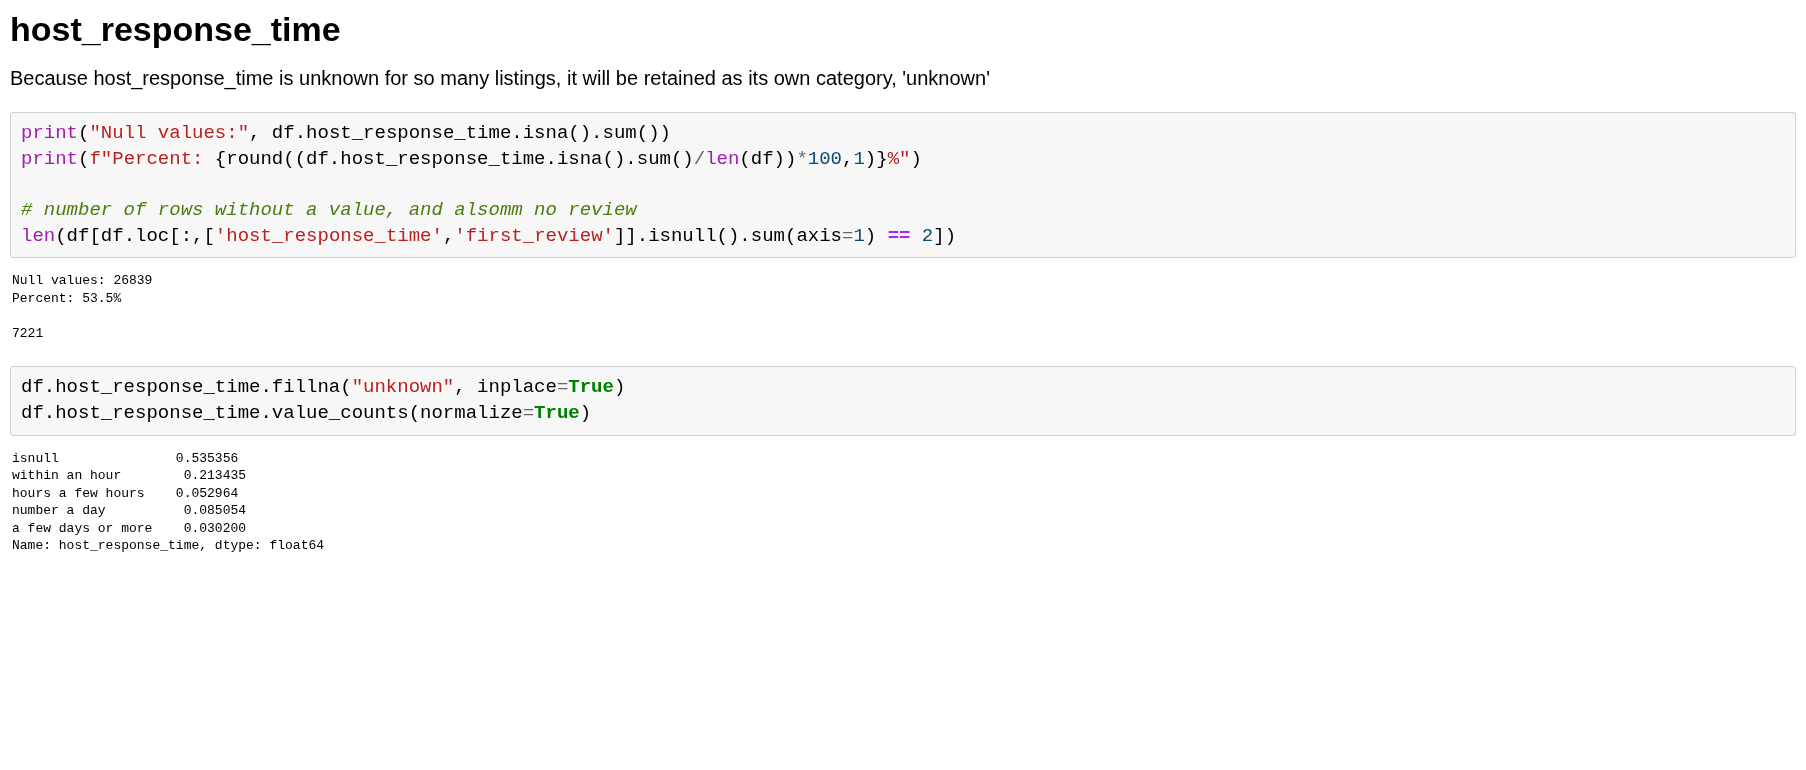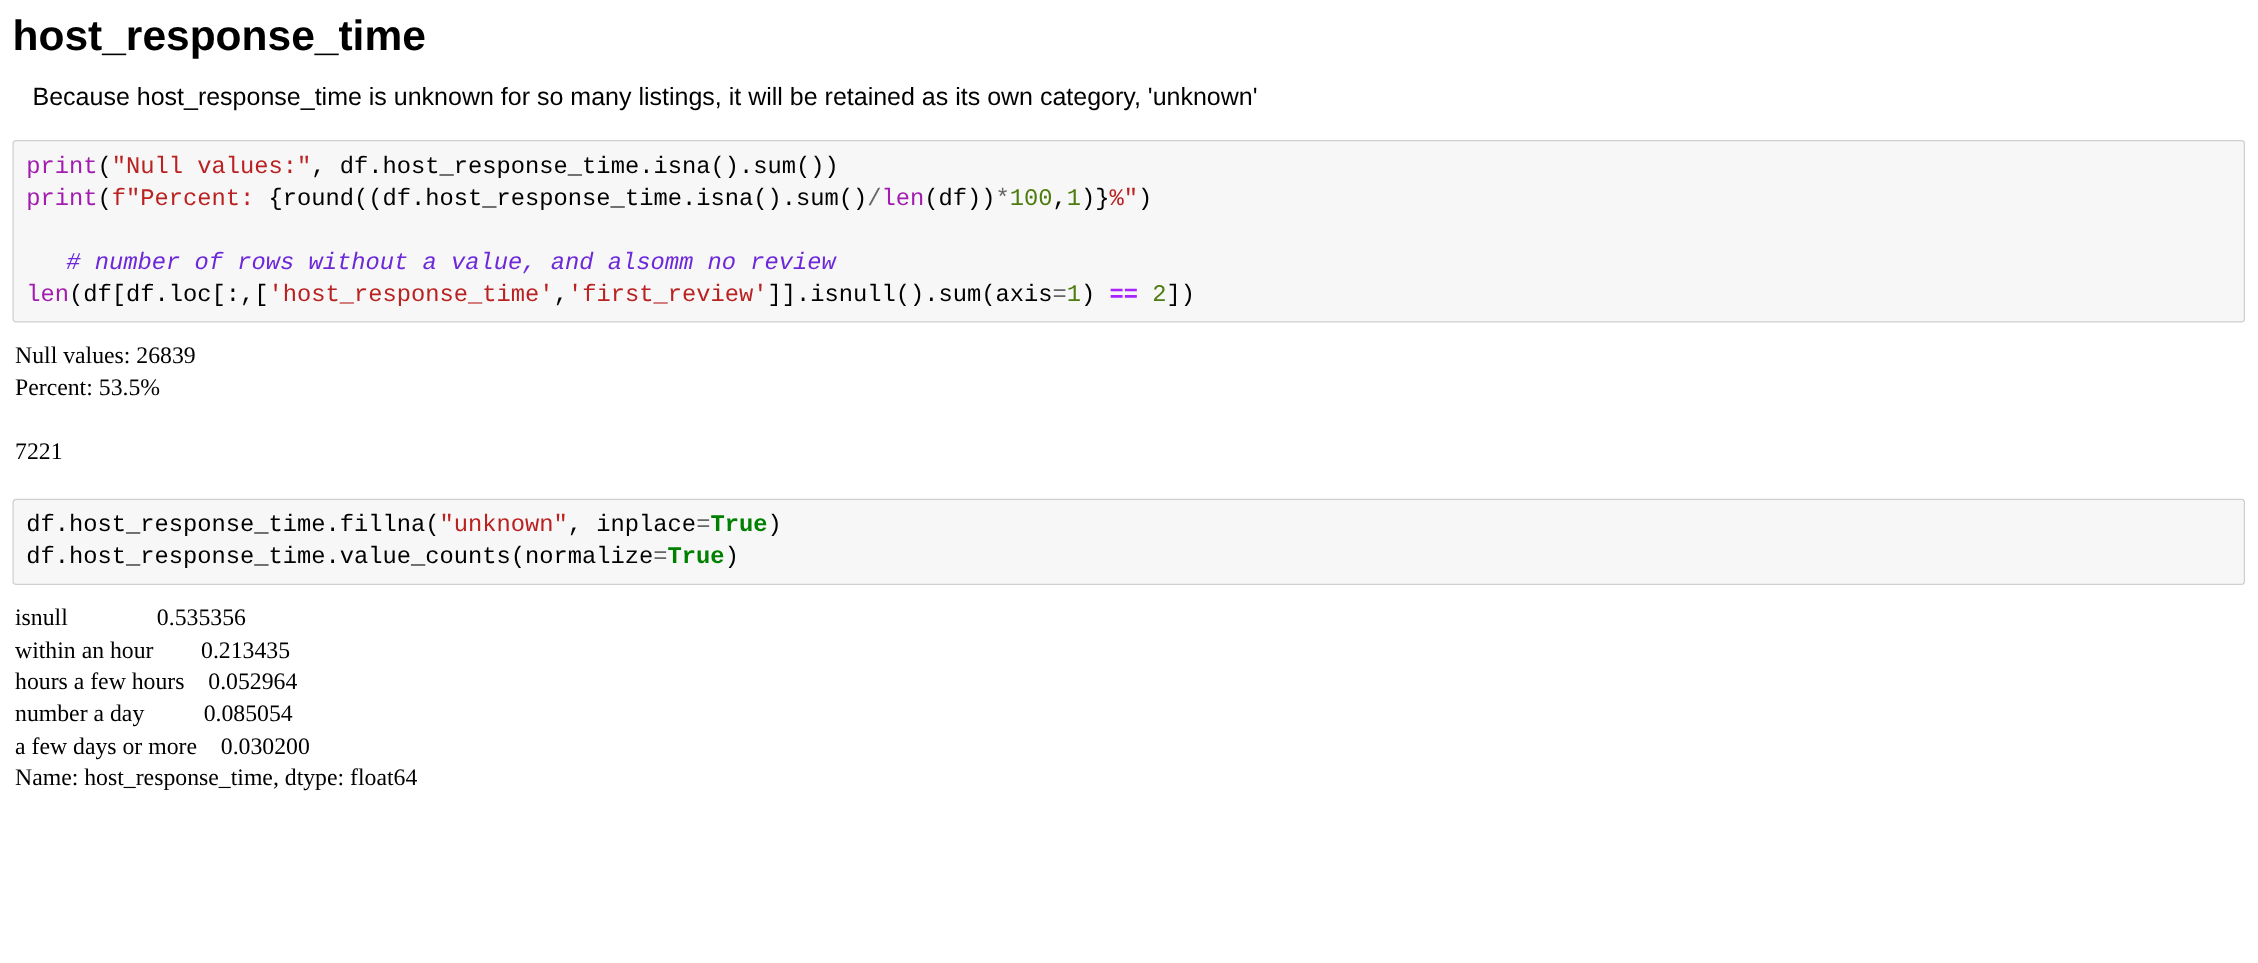--- a/index.html
+++ b/index.html
@@ -17,7 +17,7 @@
   }
   p.desc {
     font-size: 20px;
-    margin: 0 0 22px 16px;
+    margin: 0 0 22px 0;
   }
   .cell-input {
     background: #f7f7f7;

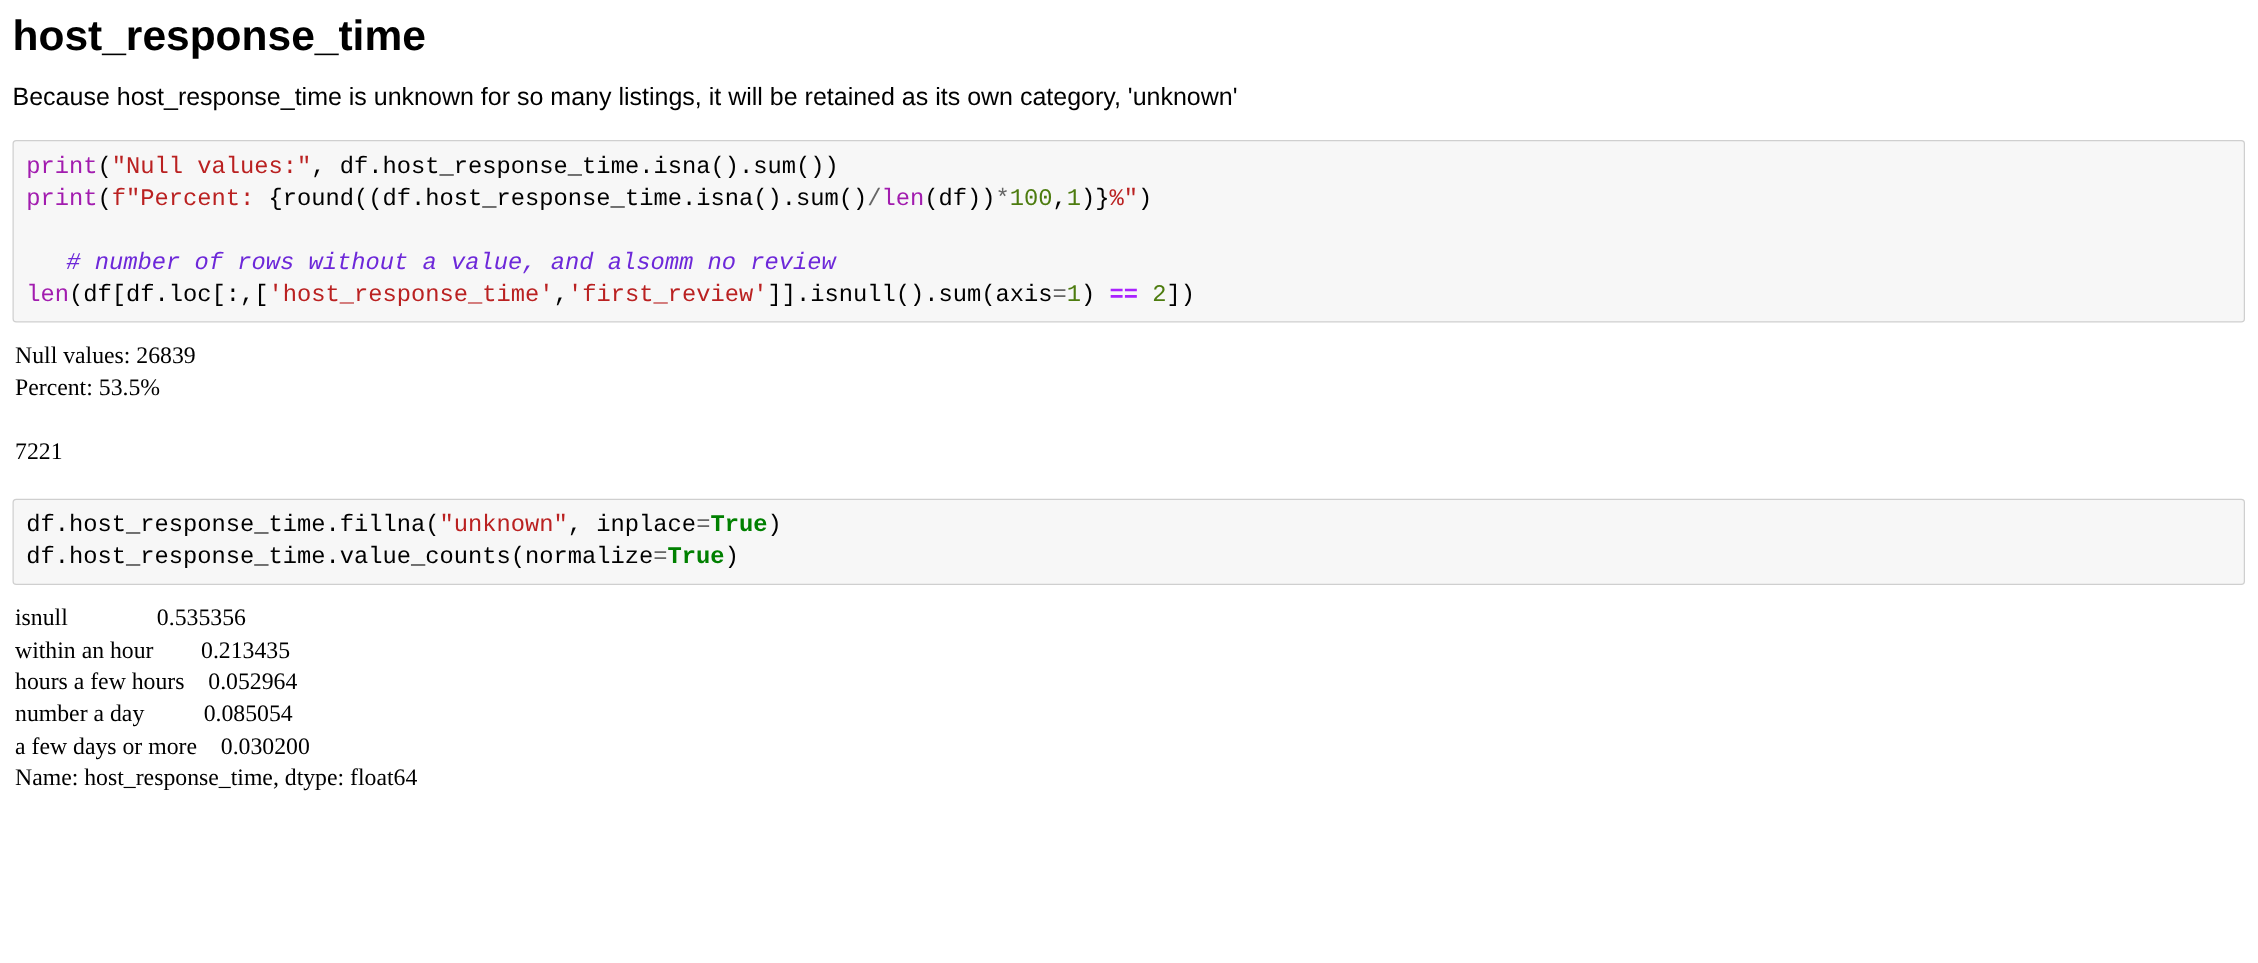--- a/index.html
+++ b/index.html
@@ -44,7 +44,7 @@
   .c-strf { color: #ba2121; }
   .c-fstr-expr { color: #000; }
   .c-op { color: #666666; }
-  .c-num { color: #4d7c0f; }
+  .c-num { color: #0c4a6e; }
   .c-kw { color: #008000; font-weight: 700; }
   .c-kwop { color: #aa22ff; font-weight: 700; }
   .c-comment { color: #6d28d9; font-style: italic; margin-left: 32px; }

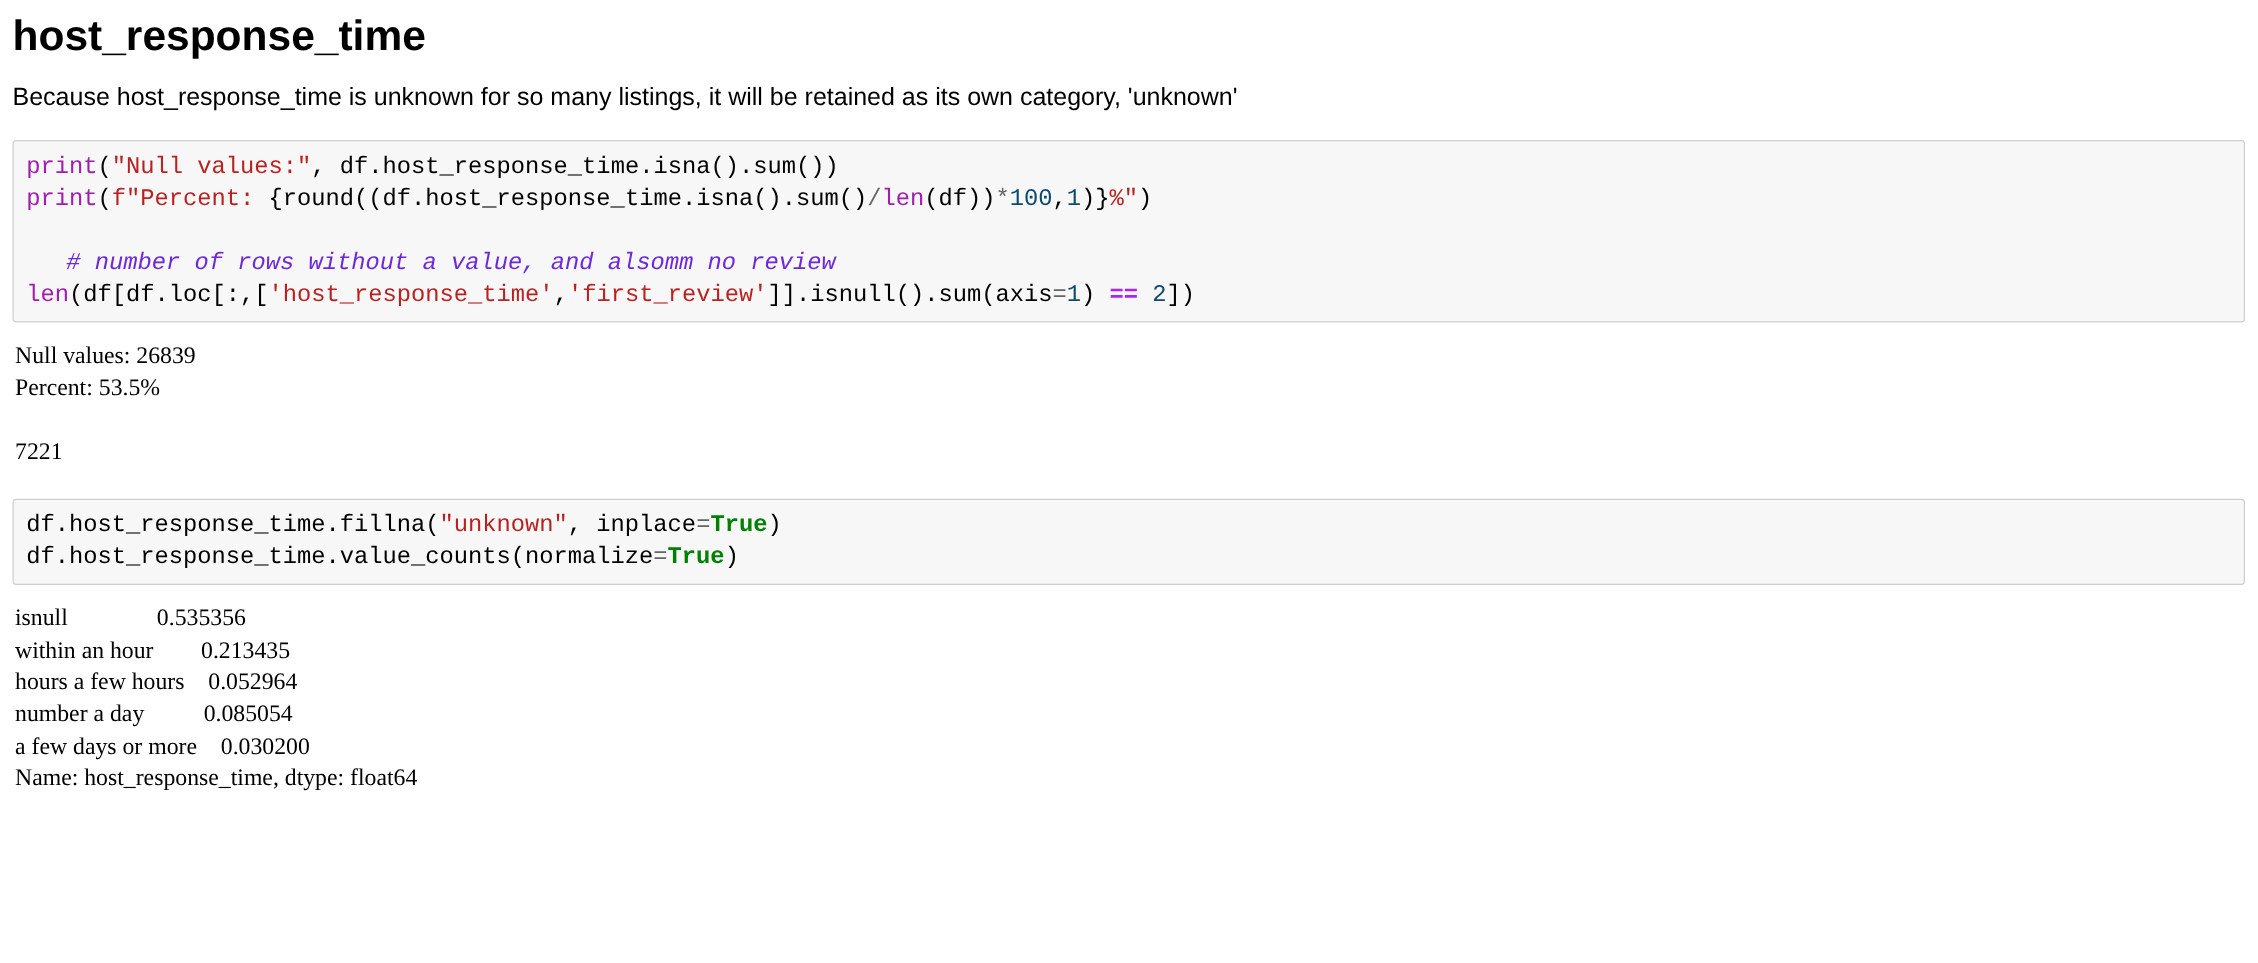--- a/index.html
+++ b/index.html
@@ -47,7 +47,7 @@
   .c-num { color: #0c4a6e; }
   .c-kw { color: #008000; font-weight: 700; }
   .c-kwop { color: #aa22ff; font-weight: 700; }
-  .c-comment { color: #6d28d9; font-style: italic; margin-left: 32px; }
+  .c-comment { color: #4d7c0f; font-style: italic; }
 </style>
 </head>
 <body>

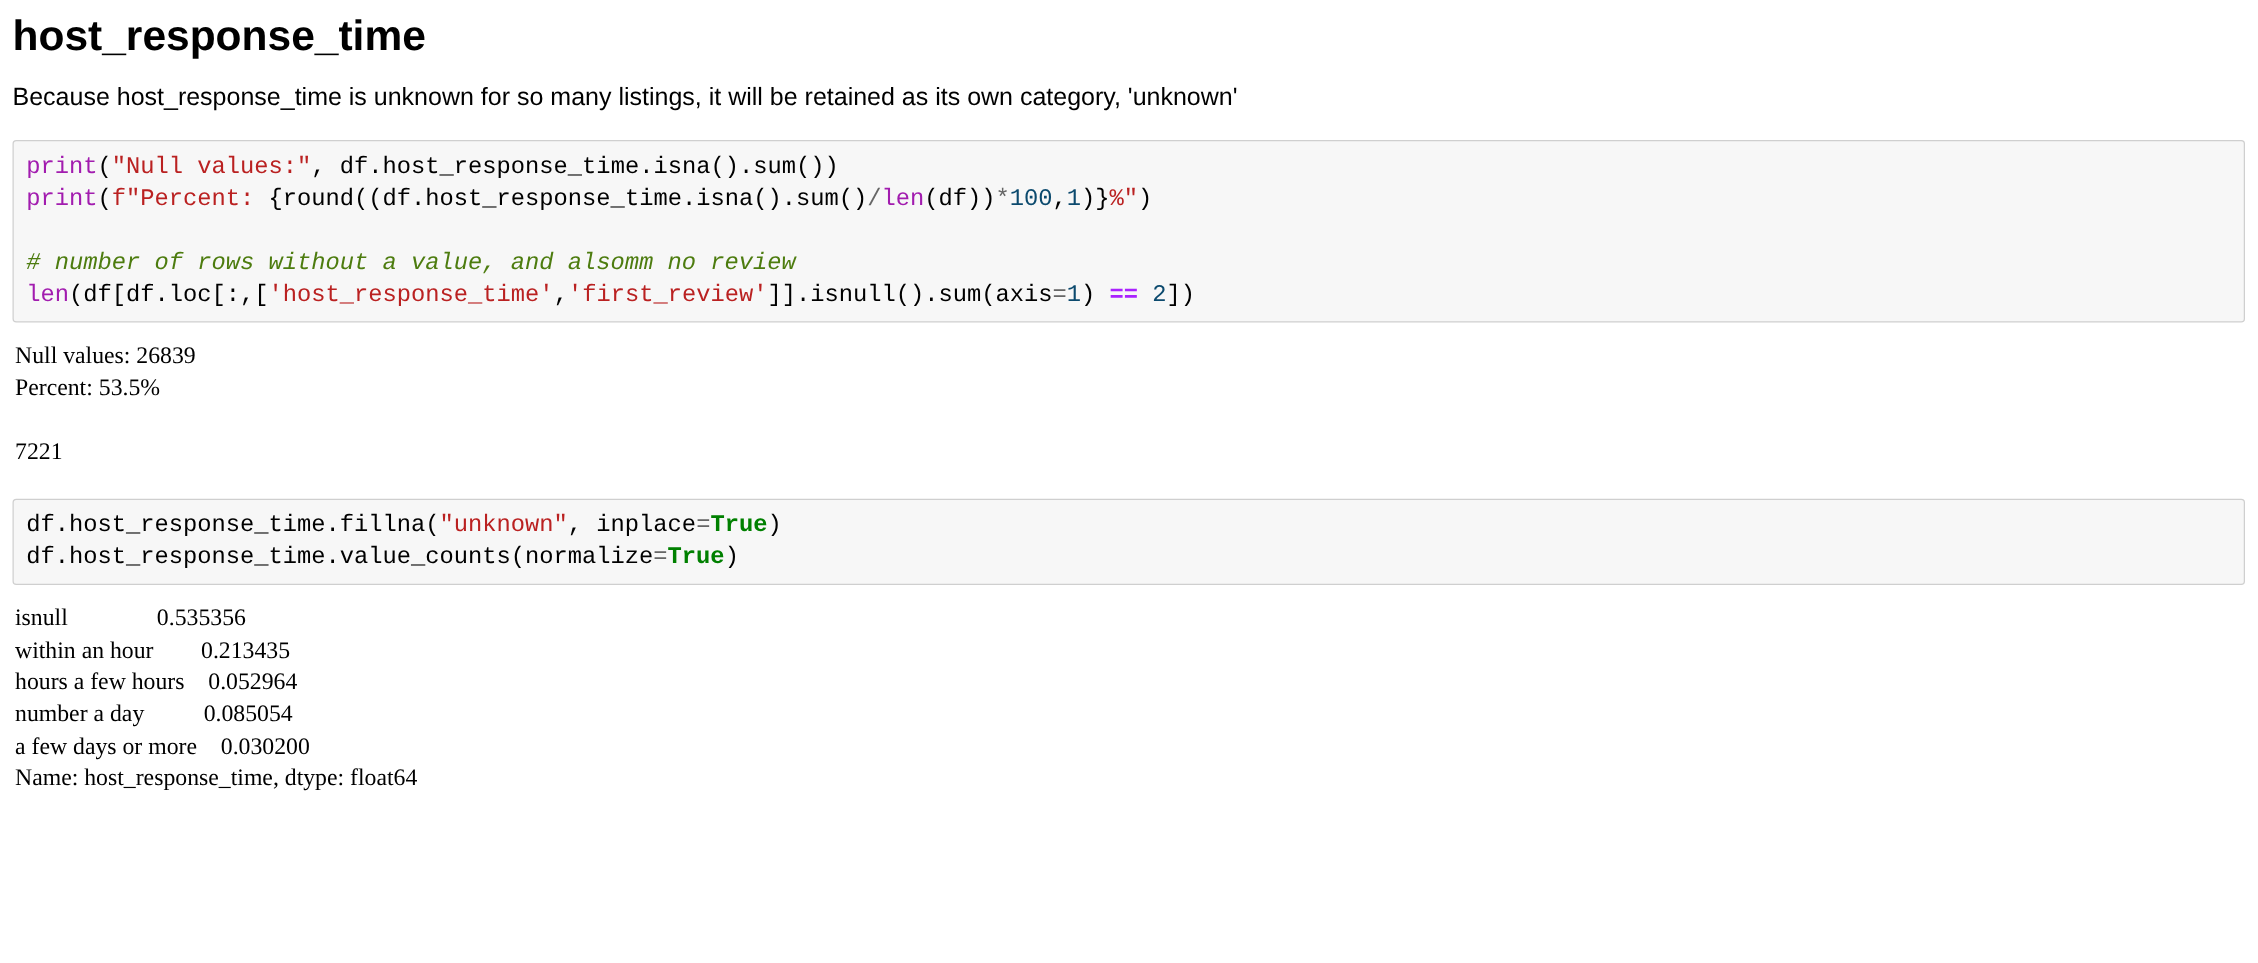--- a/index.html
+++ b/index.html
@@ -32,8 +32,8 @@
     margin: 10px 0 14px 0;
   }
   .cell-output {
-    font-family: Liberation Serif, serif;
-    font-size: 19px;
+    font-family: Liberation Mono, monospace;
+    font-size: 13px;
     line-height: 1.35;
     white-space: pre;
     margin: 0 0 24px 0;

